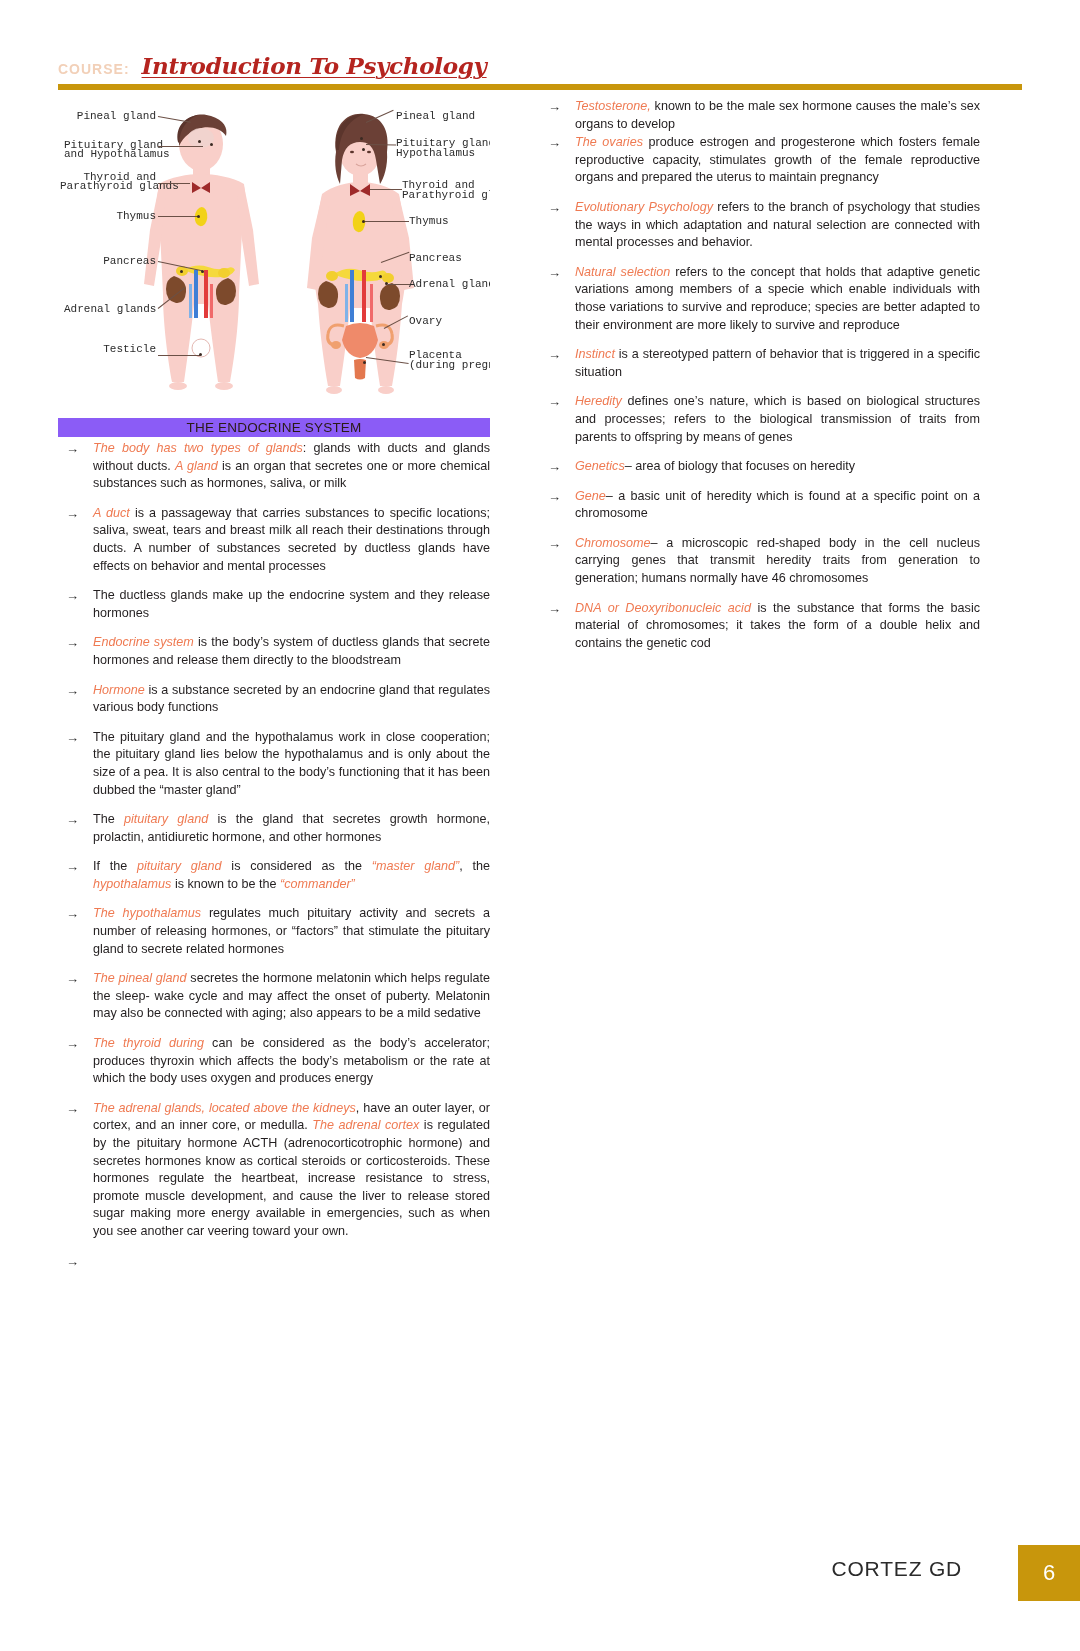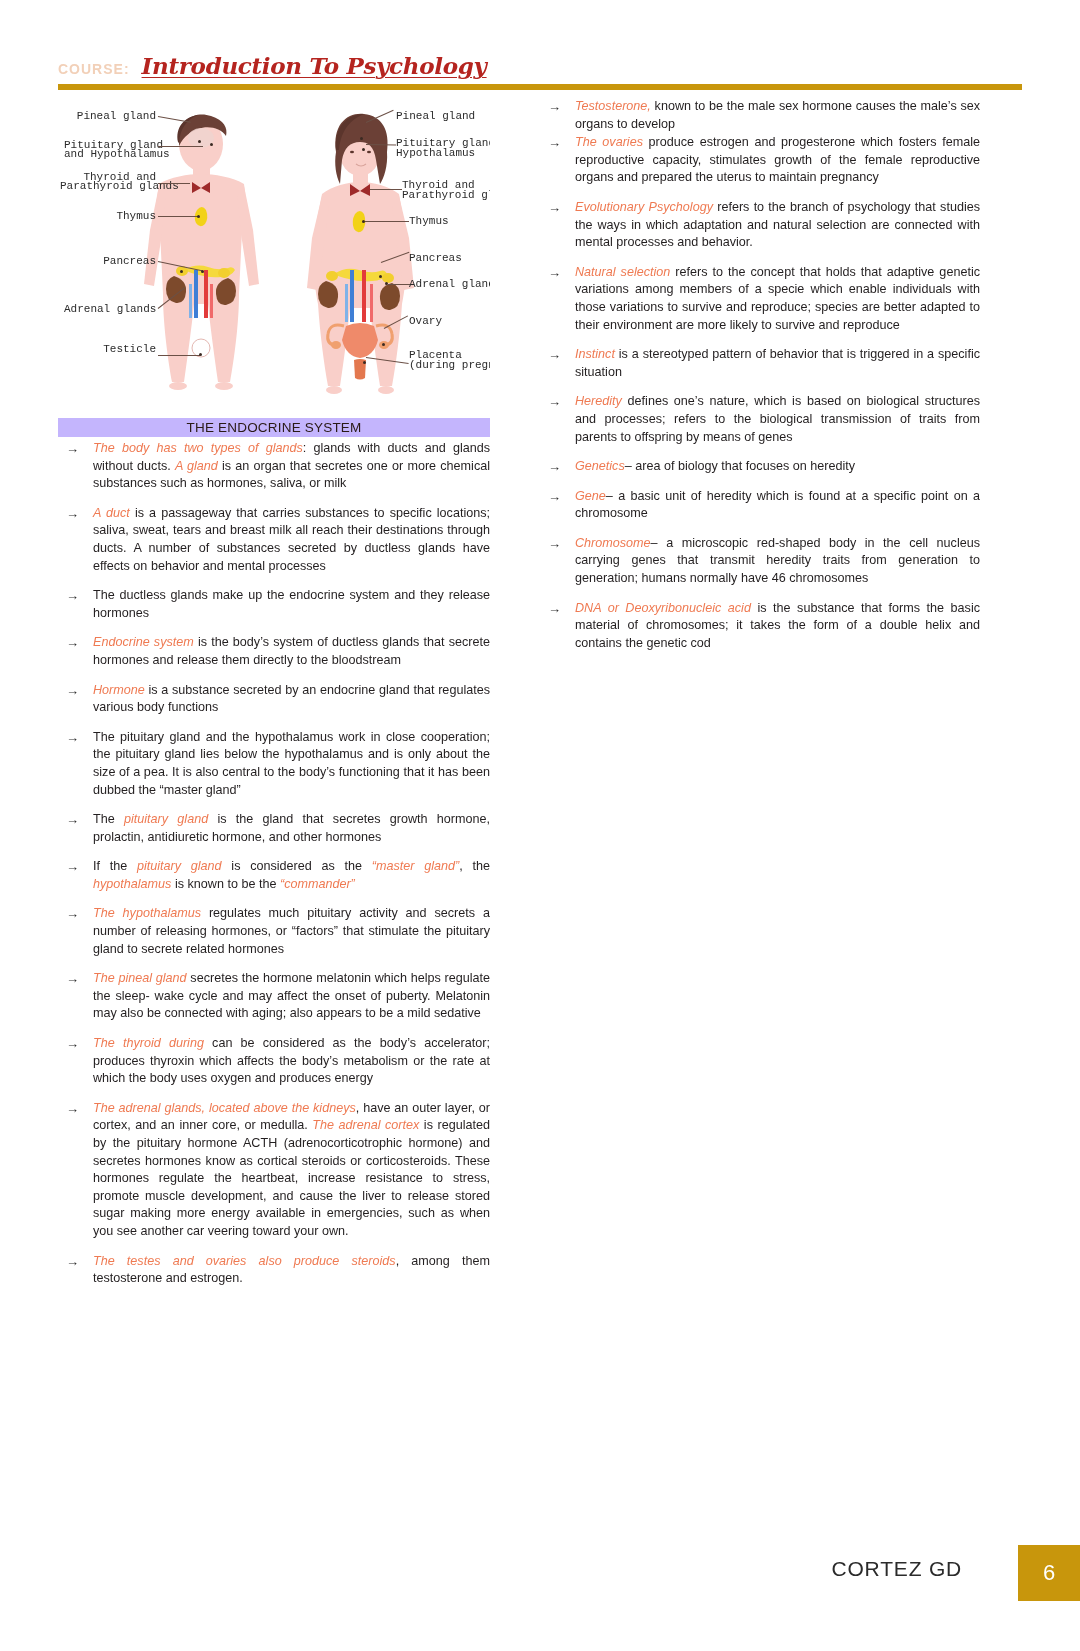--- a/index.html
+++ b/index.html
@@ -118,7 +118,7 @@
   .section-bar {
     width: 432px;
     height: 19px;
-    background: #c4b5fd;
+    background: #8b5cf6;
     color: #2a1a16;
     font-size: 13.5px;
     line-height: 19px;

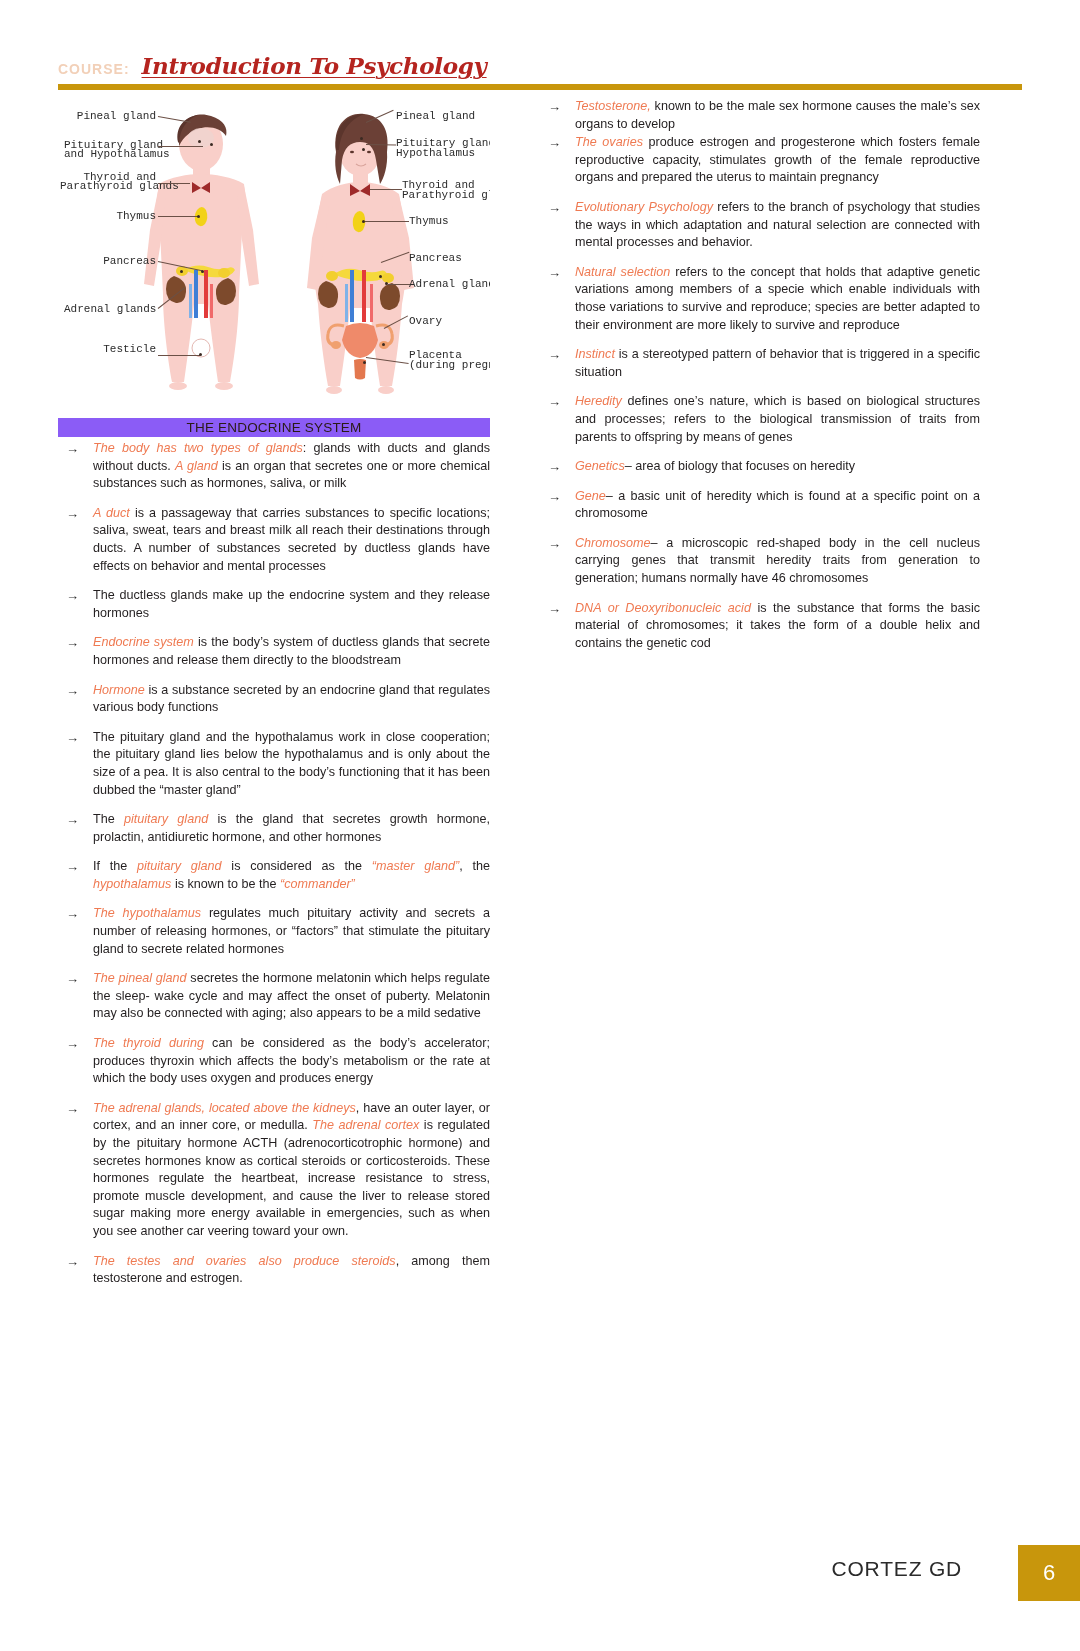--- a/index.html
+++ b/index.html
@@ -372,7 +372,7 @@
         <li><span class="arrow">→</span><span><span class="hl">The pineal gland</span><span> secretes the hormone melatonin which helps regulate the sleep- wake cycle and may affect the onset of puberty. Melatonin may also be connected with aging; also appears to be a mild sedative</span></span></li>
         <li><span class="arrow">→</span><span><span class="hl">The thyroid during</span><span> can be considered as the body’s accelerator; produces thyroxin which affects the body’s metabolism or the rate at which the body uses oxygen and produces energy</span></span></li>
         <li><span class="arrow">→</span><span><span class="hl">The adrenal glands, located above the kidneys</span><span>, have an outer layer, or cortex, and an inner core, or medulla. </span><span class="hl">The adrenal cortex</span><span> is regulated by the pituitary hormone ACTH (adrenocorticotrophic hormone) and secretes hormones know as cortical steroids or corticosteroids. These hormones regulate the heartbeat, increase resistance to stress, promote muscle development, and cause the liver to release stored sugar making more energy available in emergencies, such as when you see another car veering toward your own.</span></span></li>
-        <li><span class="arrow">→</span><span><span class="hl">The testes and ovaries also produce steroids</span><span>, among them testosterone and estrogen.</span></span></li>
+        <li><span class="arrow">→</span></li>
       </ul>
   </div>
 

